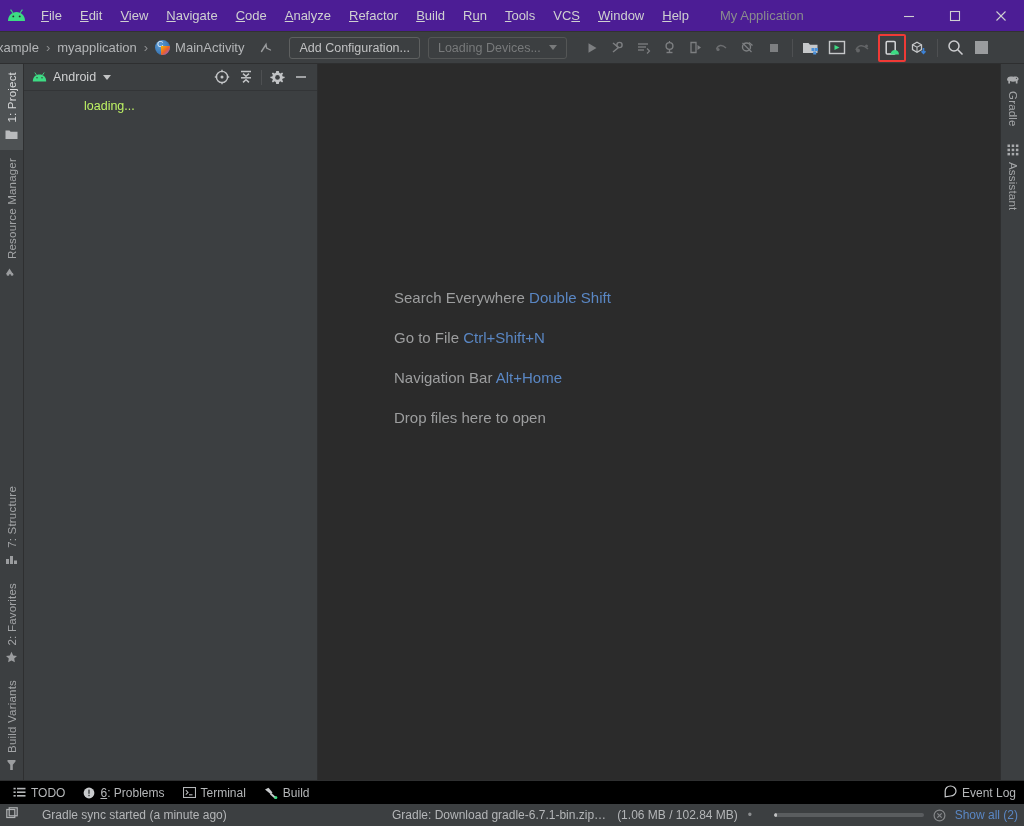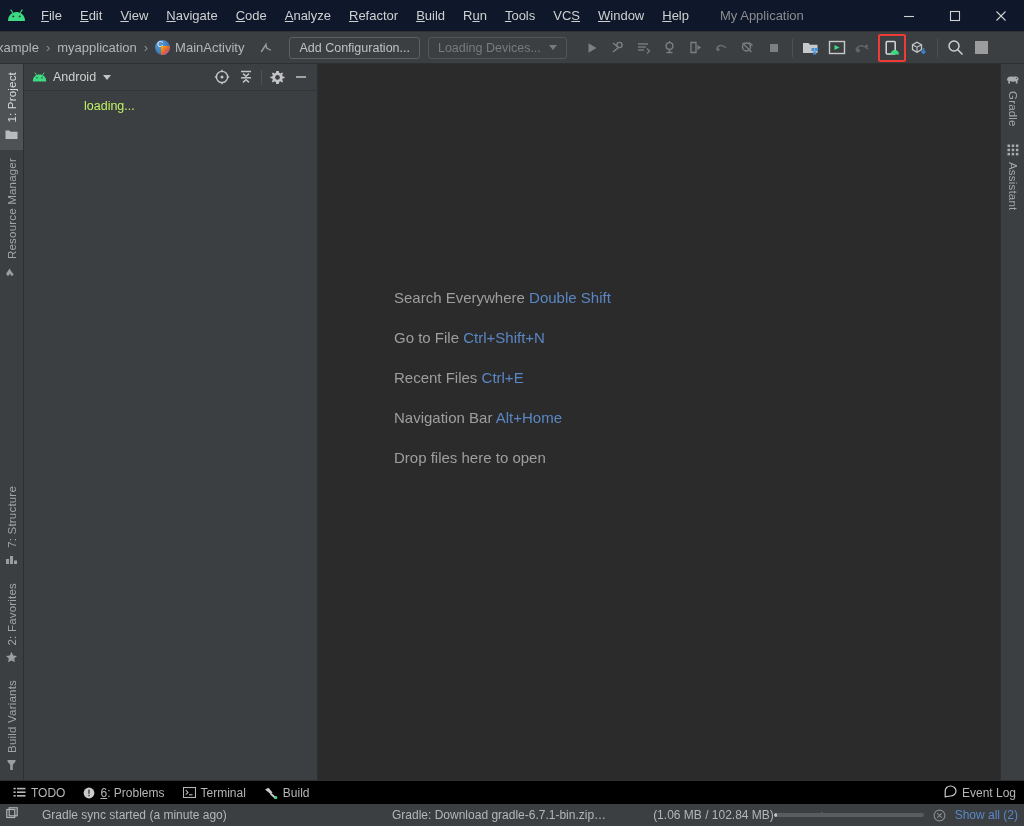--- a/index.html
+++ b/index.html
@@ -21,7 +21,7 @@
   
   .menubar {
     height: 16px; min-height: 32px;
-    background: #0f172a;
+    background: #4c1d95;
     display: flex; align-items: center;
     padding-left: 6px;
     position: relative;

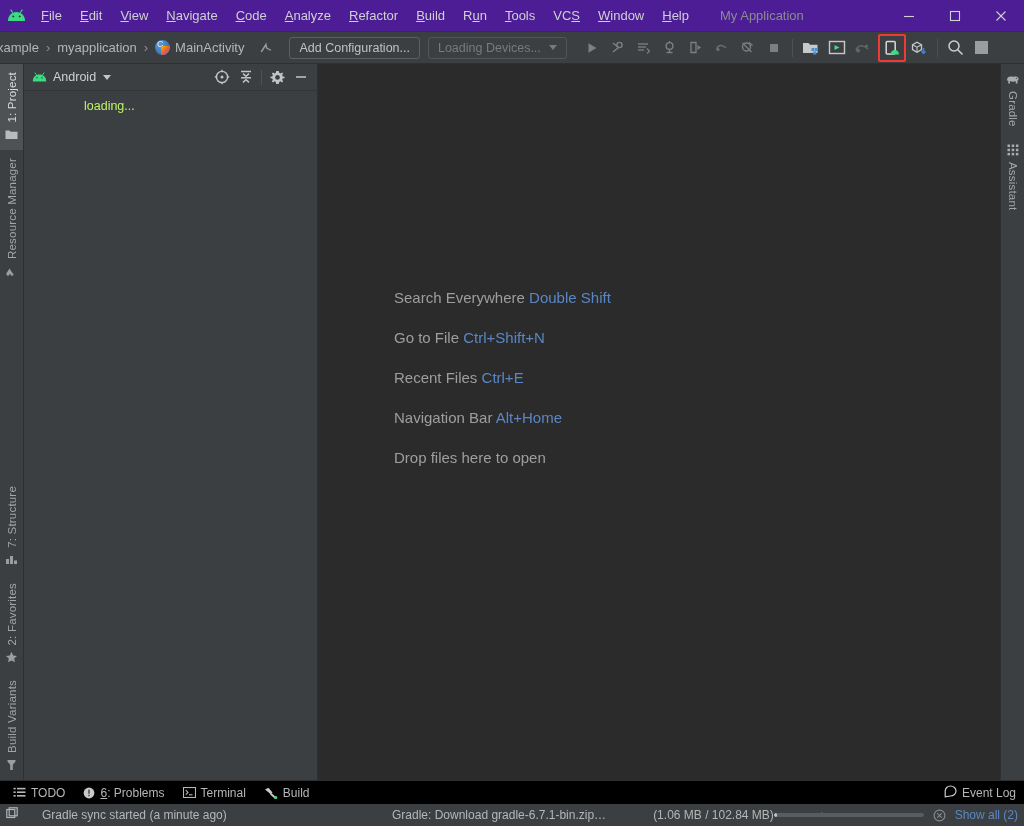--- a/index.html
+++ b/index.html
@@ -593,10 +593,6 @@
           <span class="hint-key">Ctrl+Shift+N</span>
         </div>
         <div class="hint-row">
-          <span>Recent Files</span>
-          <span class="hint-key">Ctrl+E</span>
-        </div>
-        <div class="hint-row">
           <span>Navigation Bar</span>
           <span class="hint-key">Alt+Home</span>
         </div>

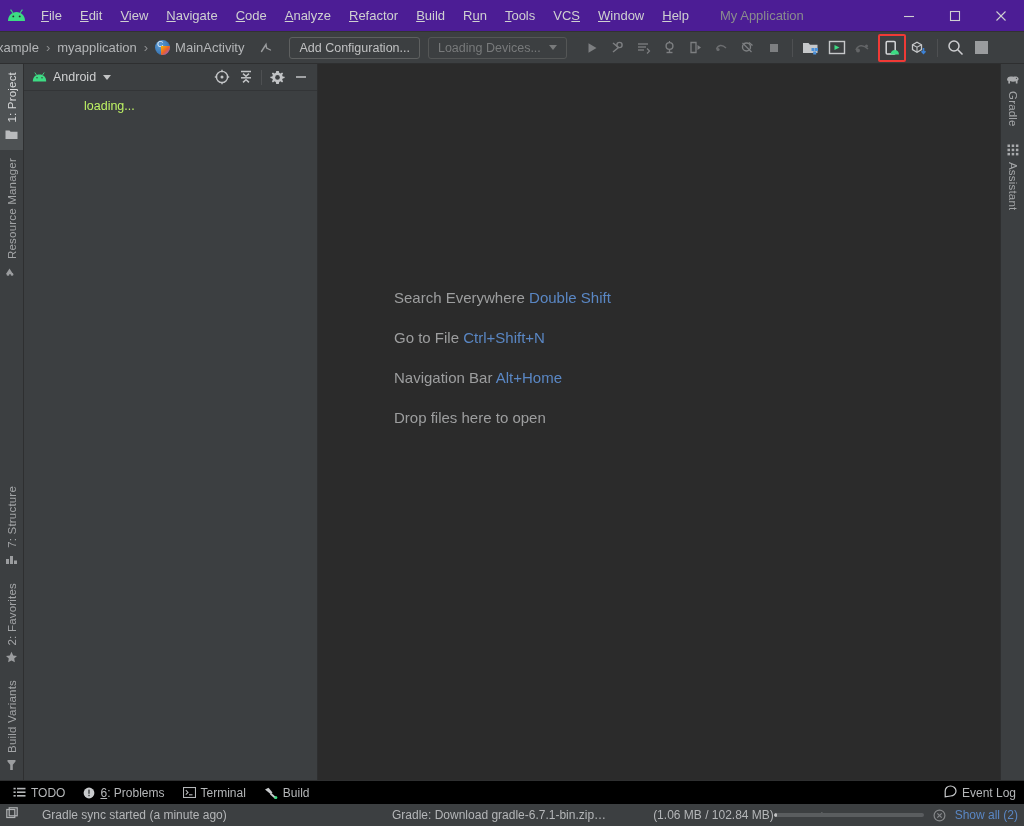--- a/index.html
+++ b/index.html
@@ -273,7 +273,6 @@
     position: absolute; left: 392px;
     display: flex; align-items: center;
     white-space: nowrap;
-    gap: 36px;
   }
   .sb-right {
     margin-left: auto; display: flex; align-items: center; gap: 9px;

